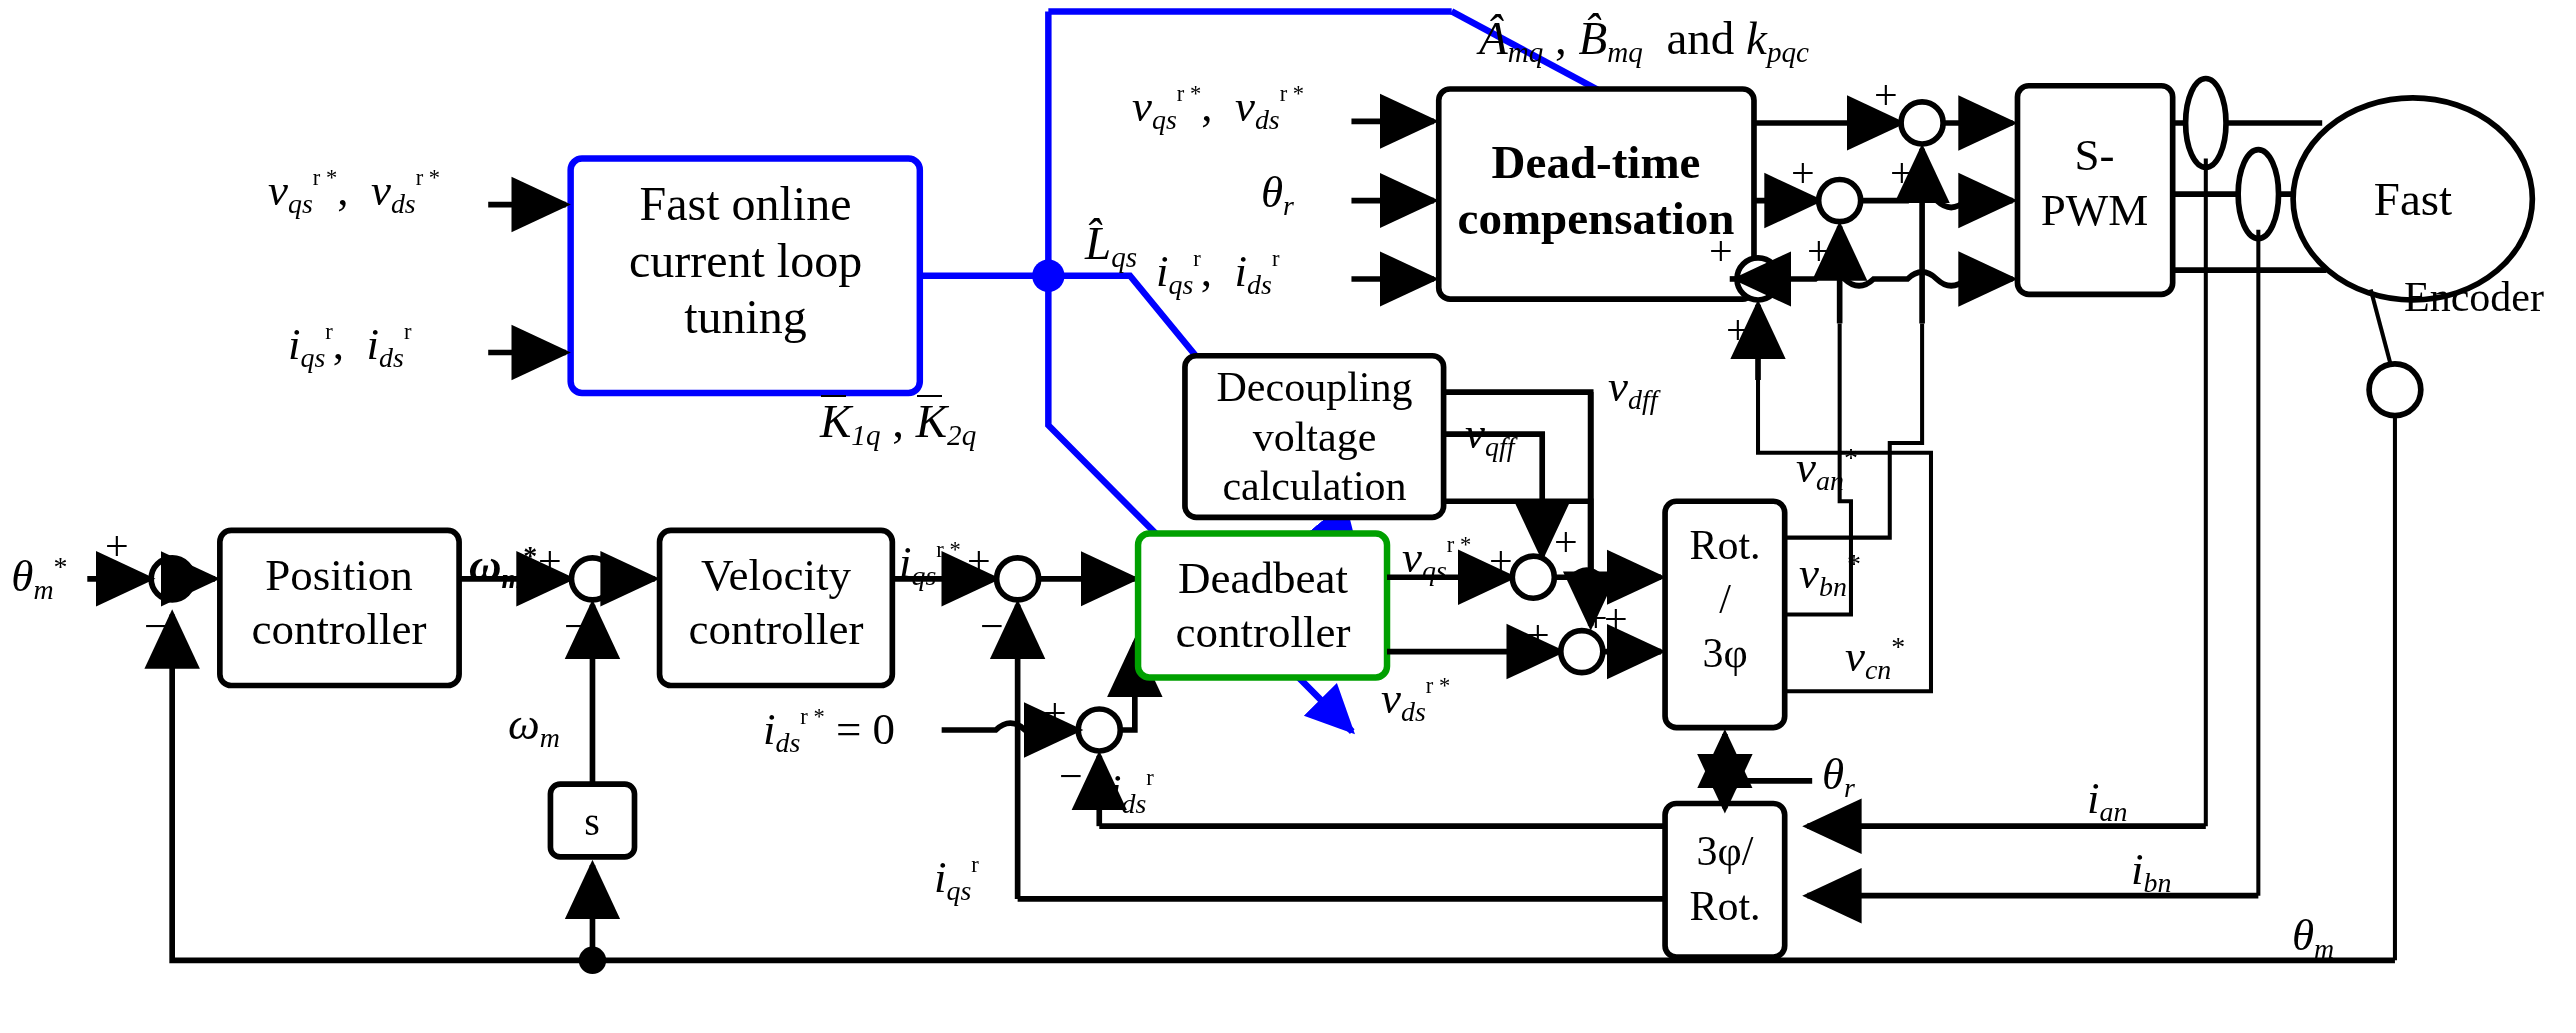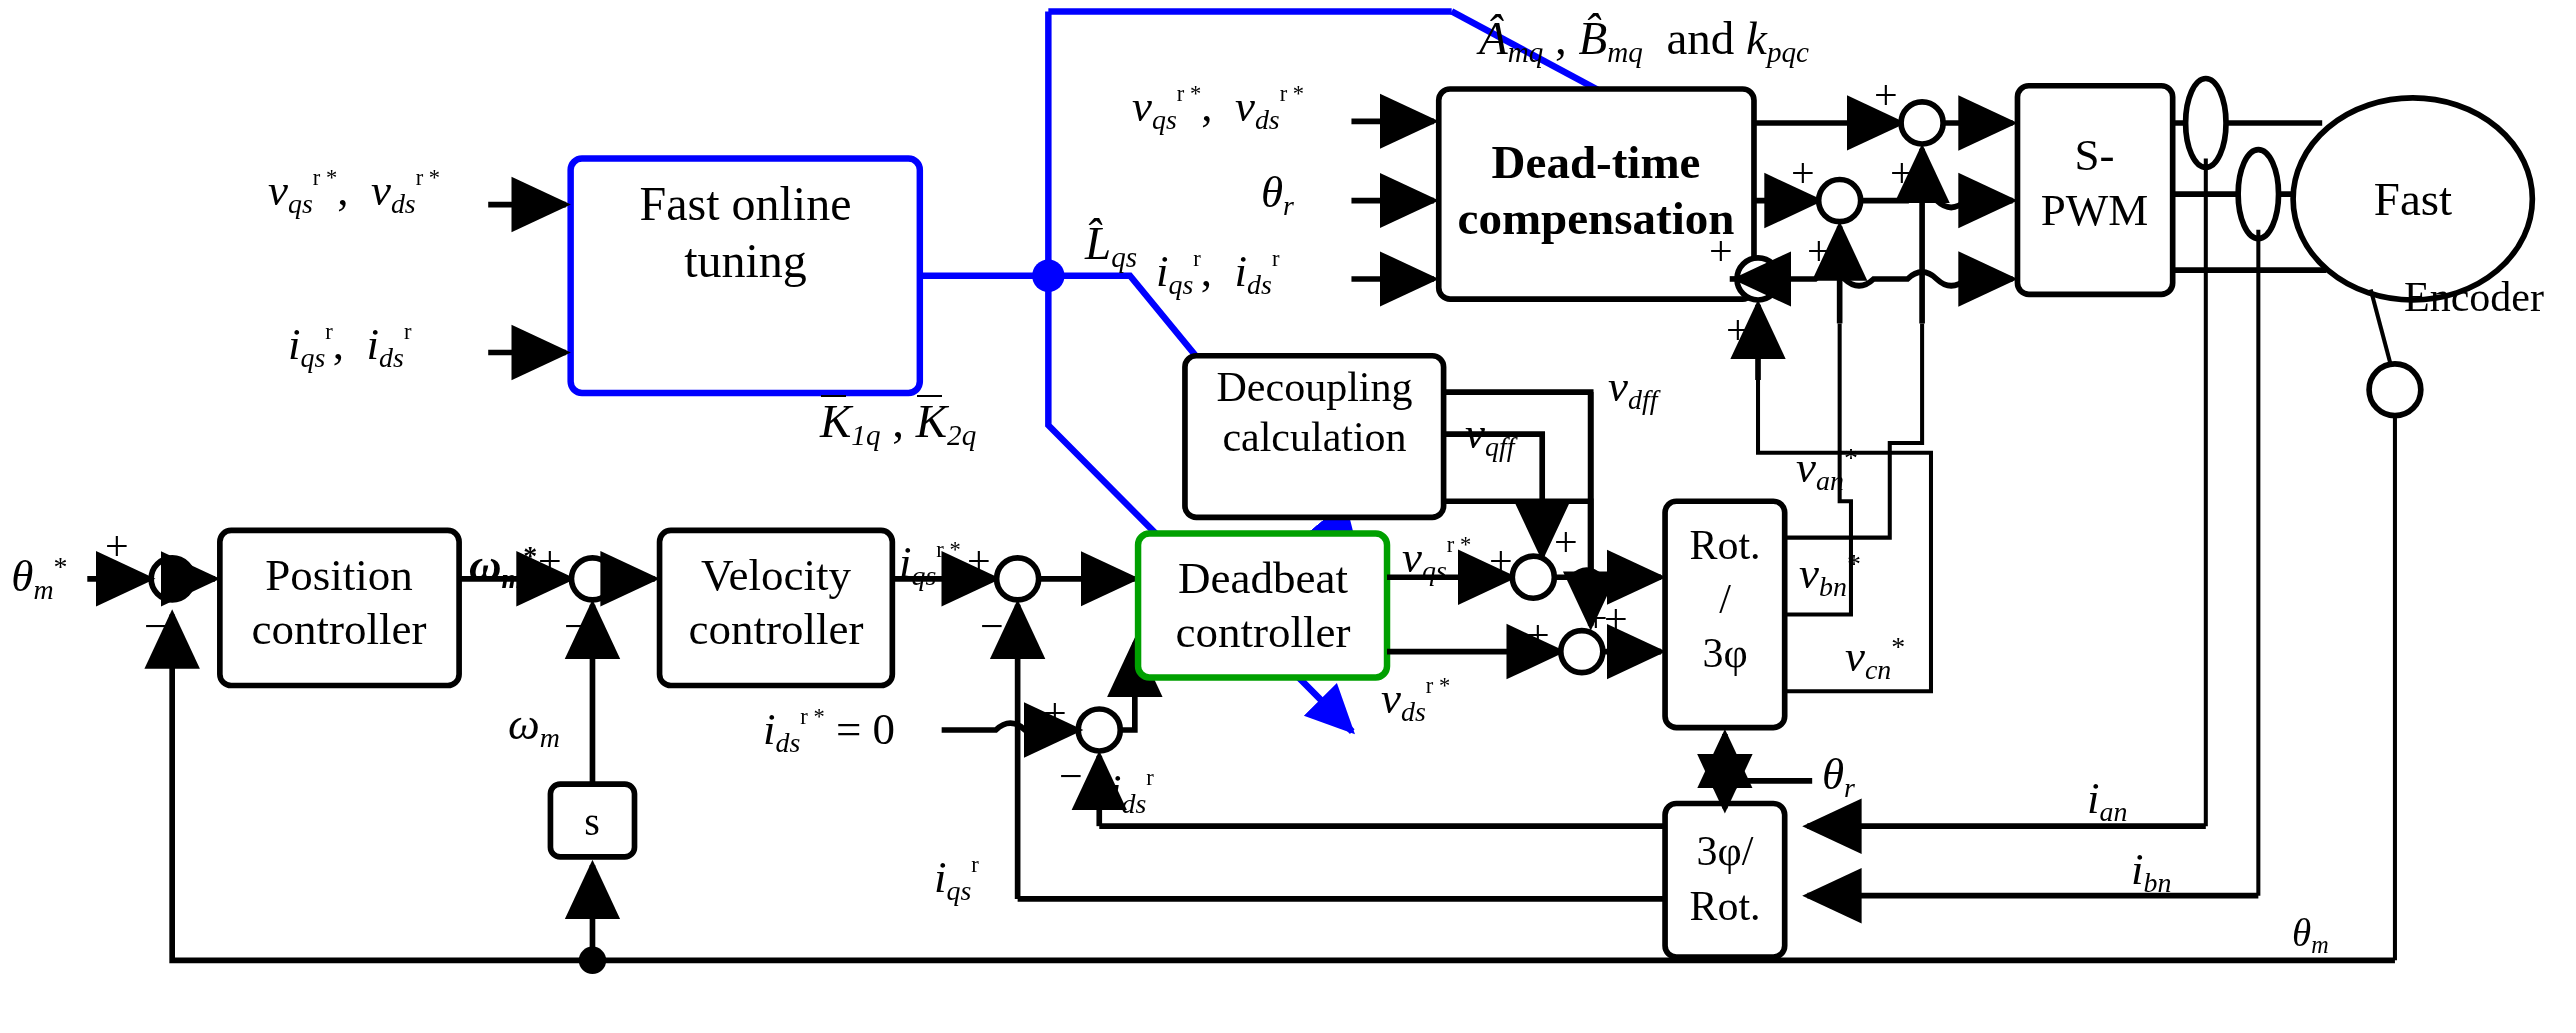--- a/index.html
+++ b/index.html
@@ -192,6 +192,7 @@
 
 <div class="mathlabel" style="left:584px;top:176px;width:323px;text-align:center;font-size:48px;line-height:1.18;">
   <div>Fast online</div>
+  <div>current loop</div>
   <div>tuning</div>
 </div>
 

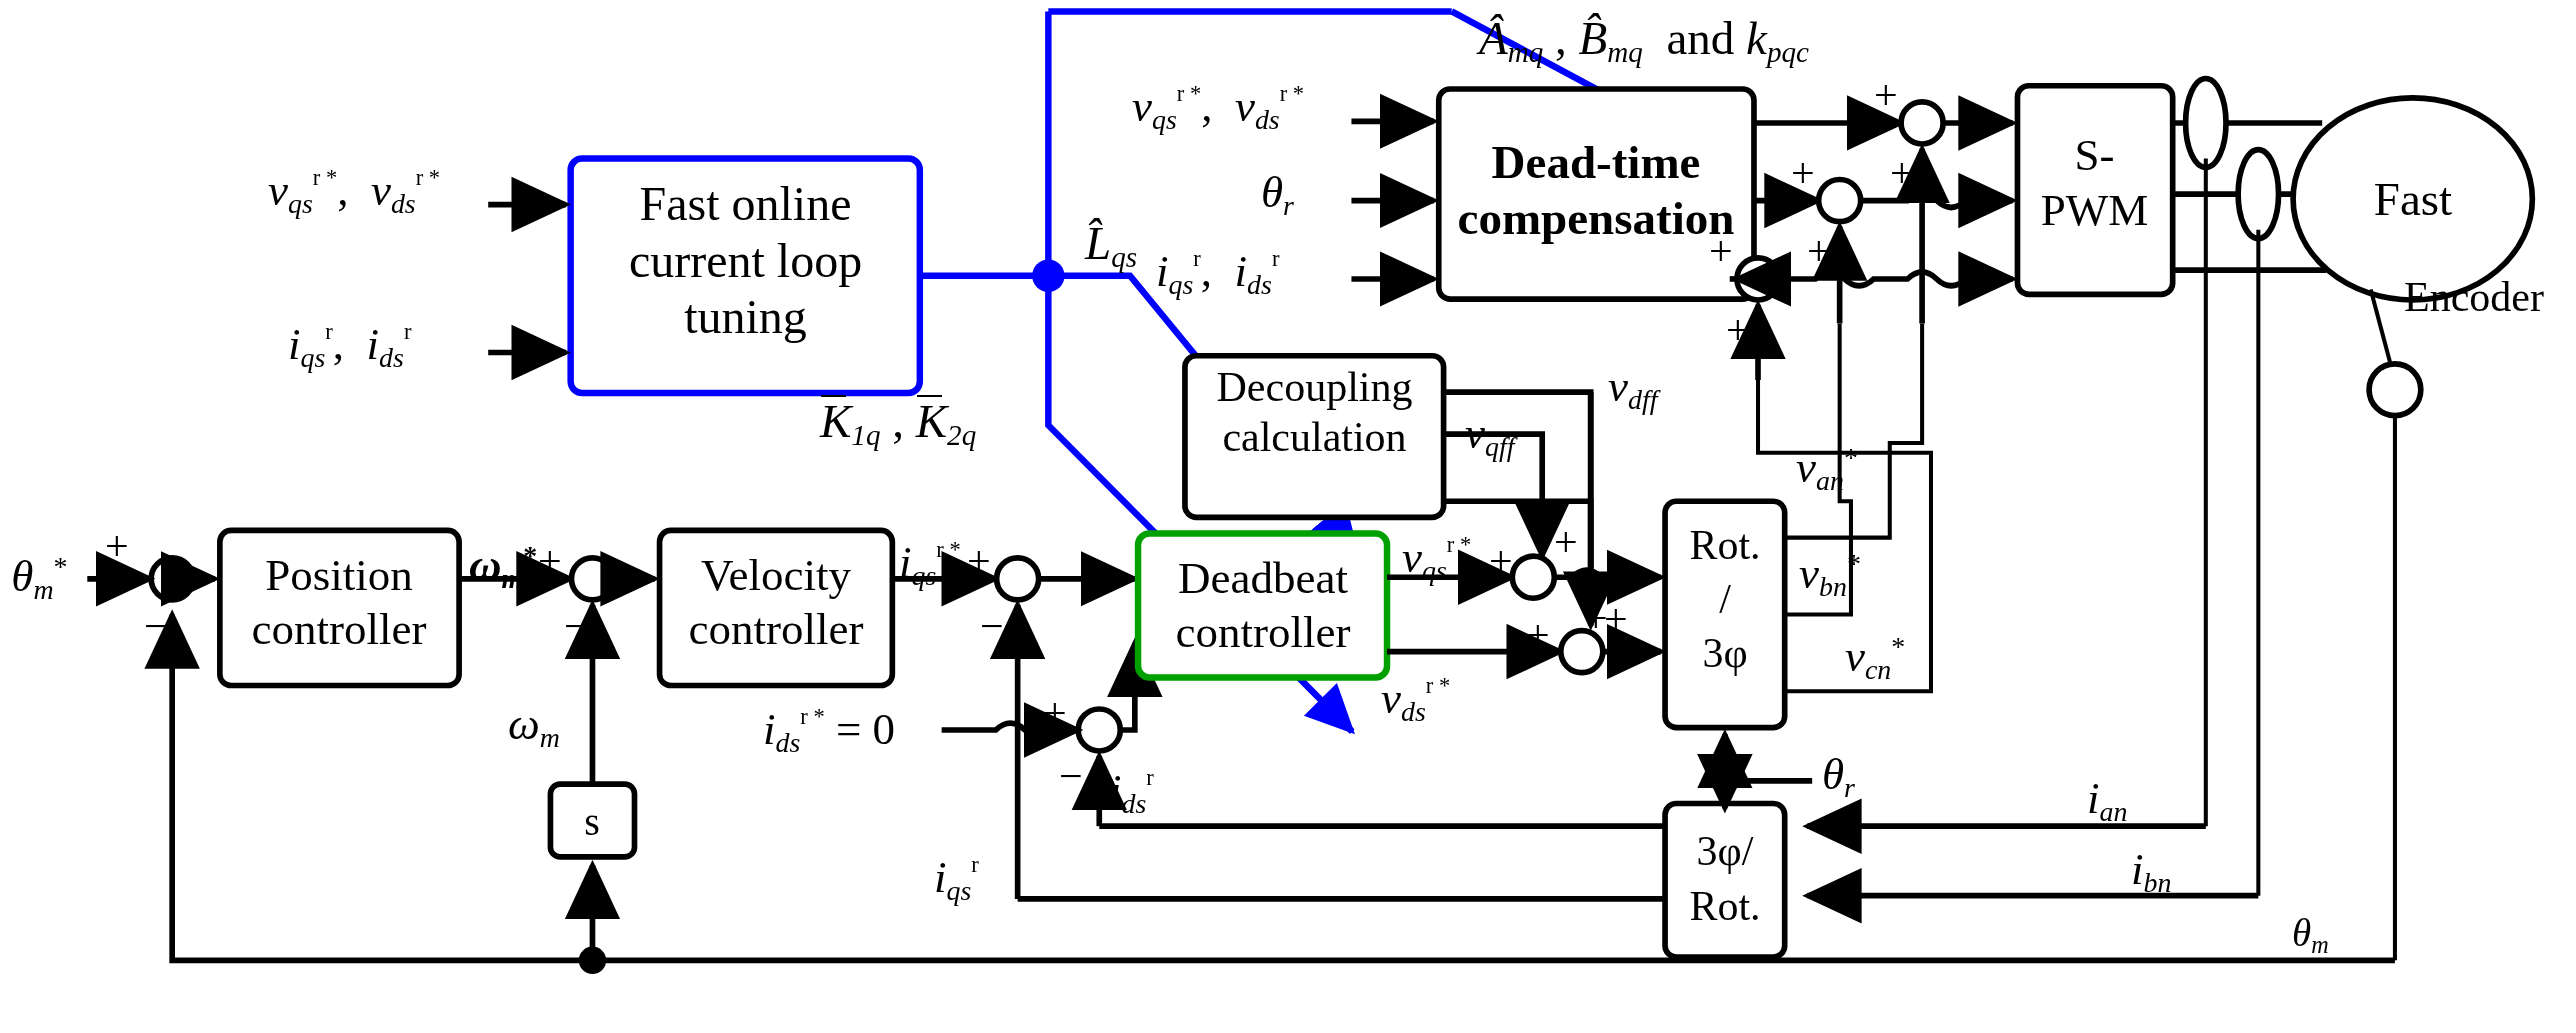--- a/index.html
+++ b/index.html
@@ -203,6 +203,7 @@
 
 <div class="mathlabel" style="left:1187px;top:363px;width:255px;text-align:center;font-size:42px;line-height:1.18;">
   <div>Decoupling</div>
+  <div>voltage</div>
   <div>calculation</div>
 </div>
 

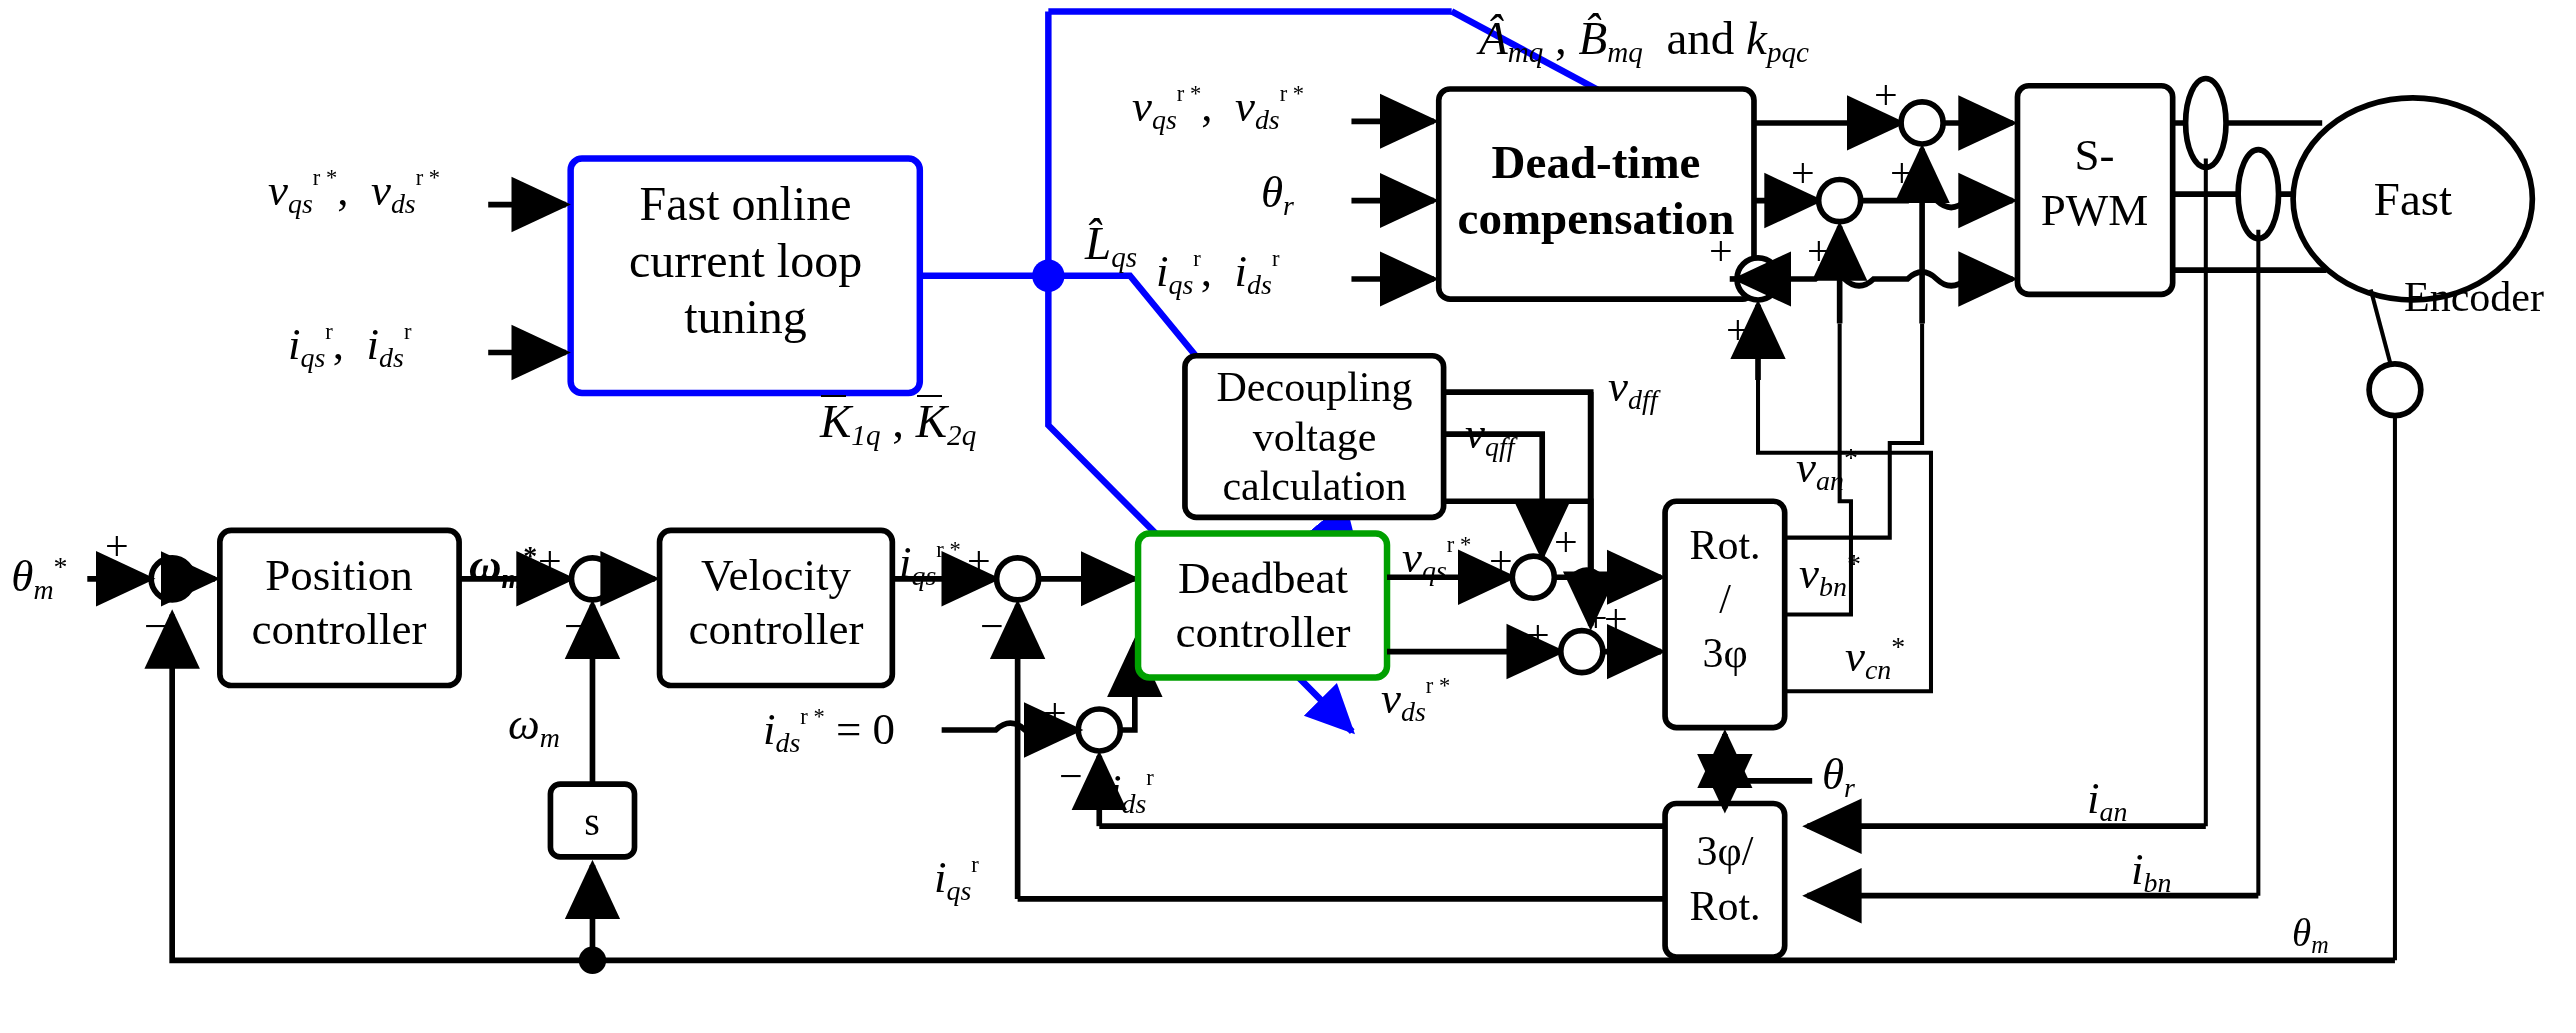--- a/index.html
+++ b/index.html
@@ -355,7 +355,7 @@
   <span class="mi">i</span><sub>bn</sub>
 </div>
 
-<div class="mathlabel" style="left:2292px;top:913px;font-size:39px;">
+<div class="mathlabel" style="left:2292px;top:913px;font-size:45px;">
   <span class="mi">θ</span><sub>m</sub>
 </div>
 

